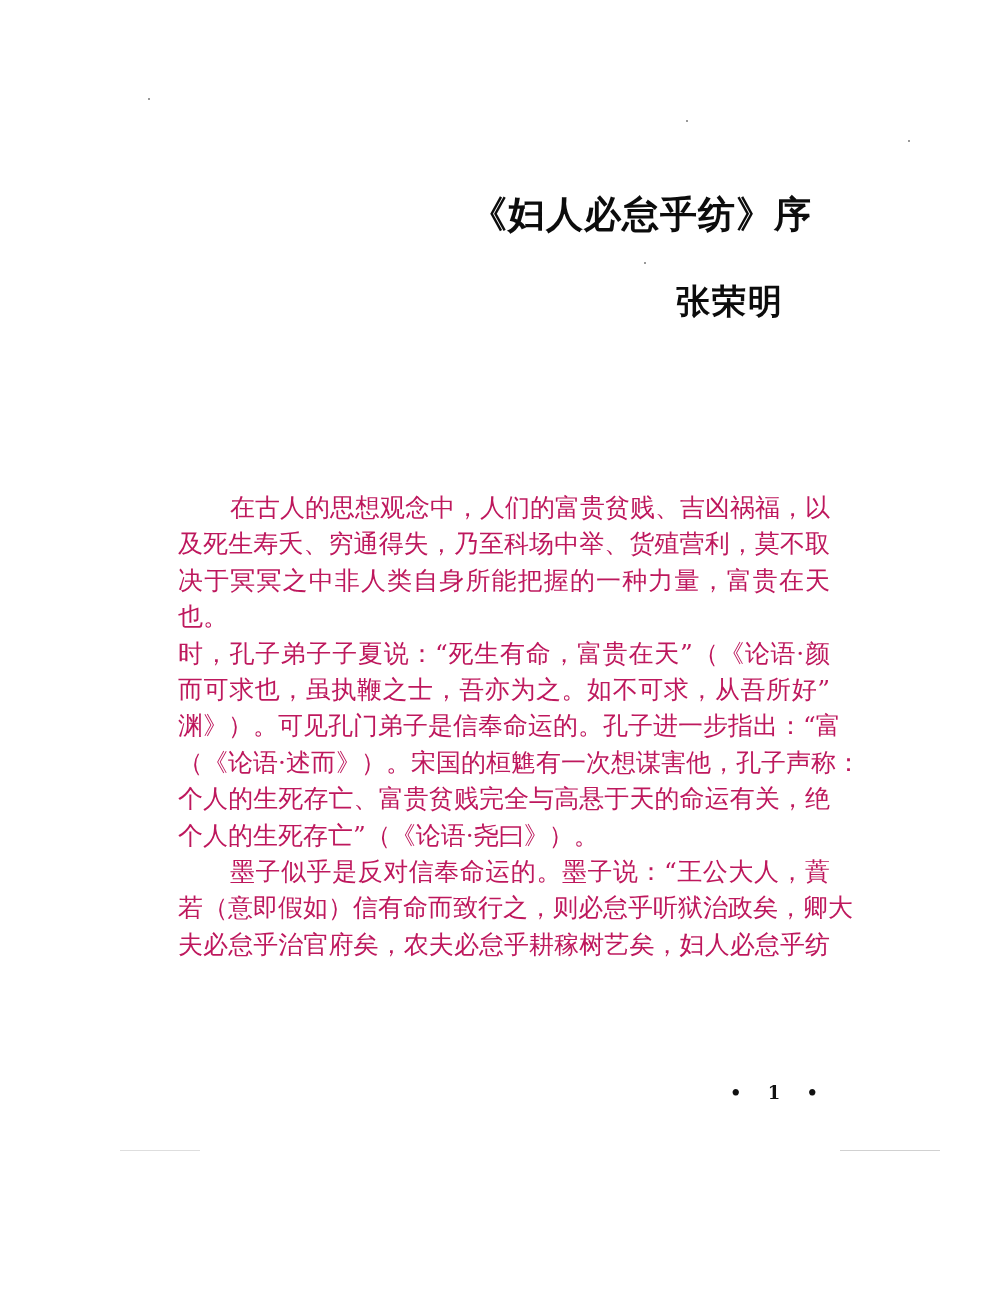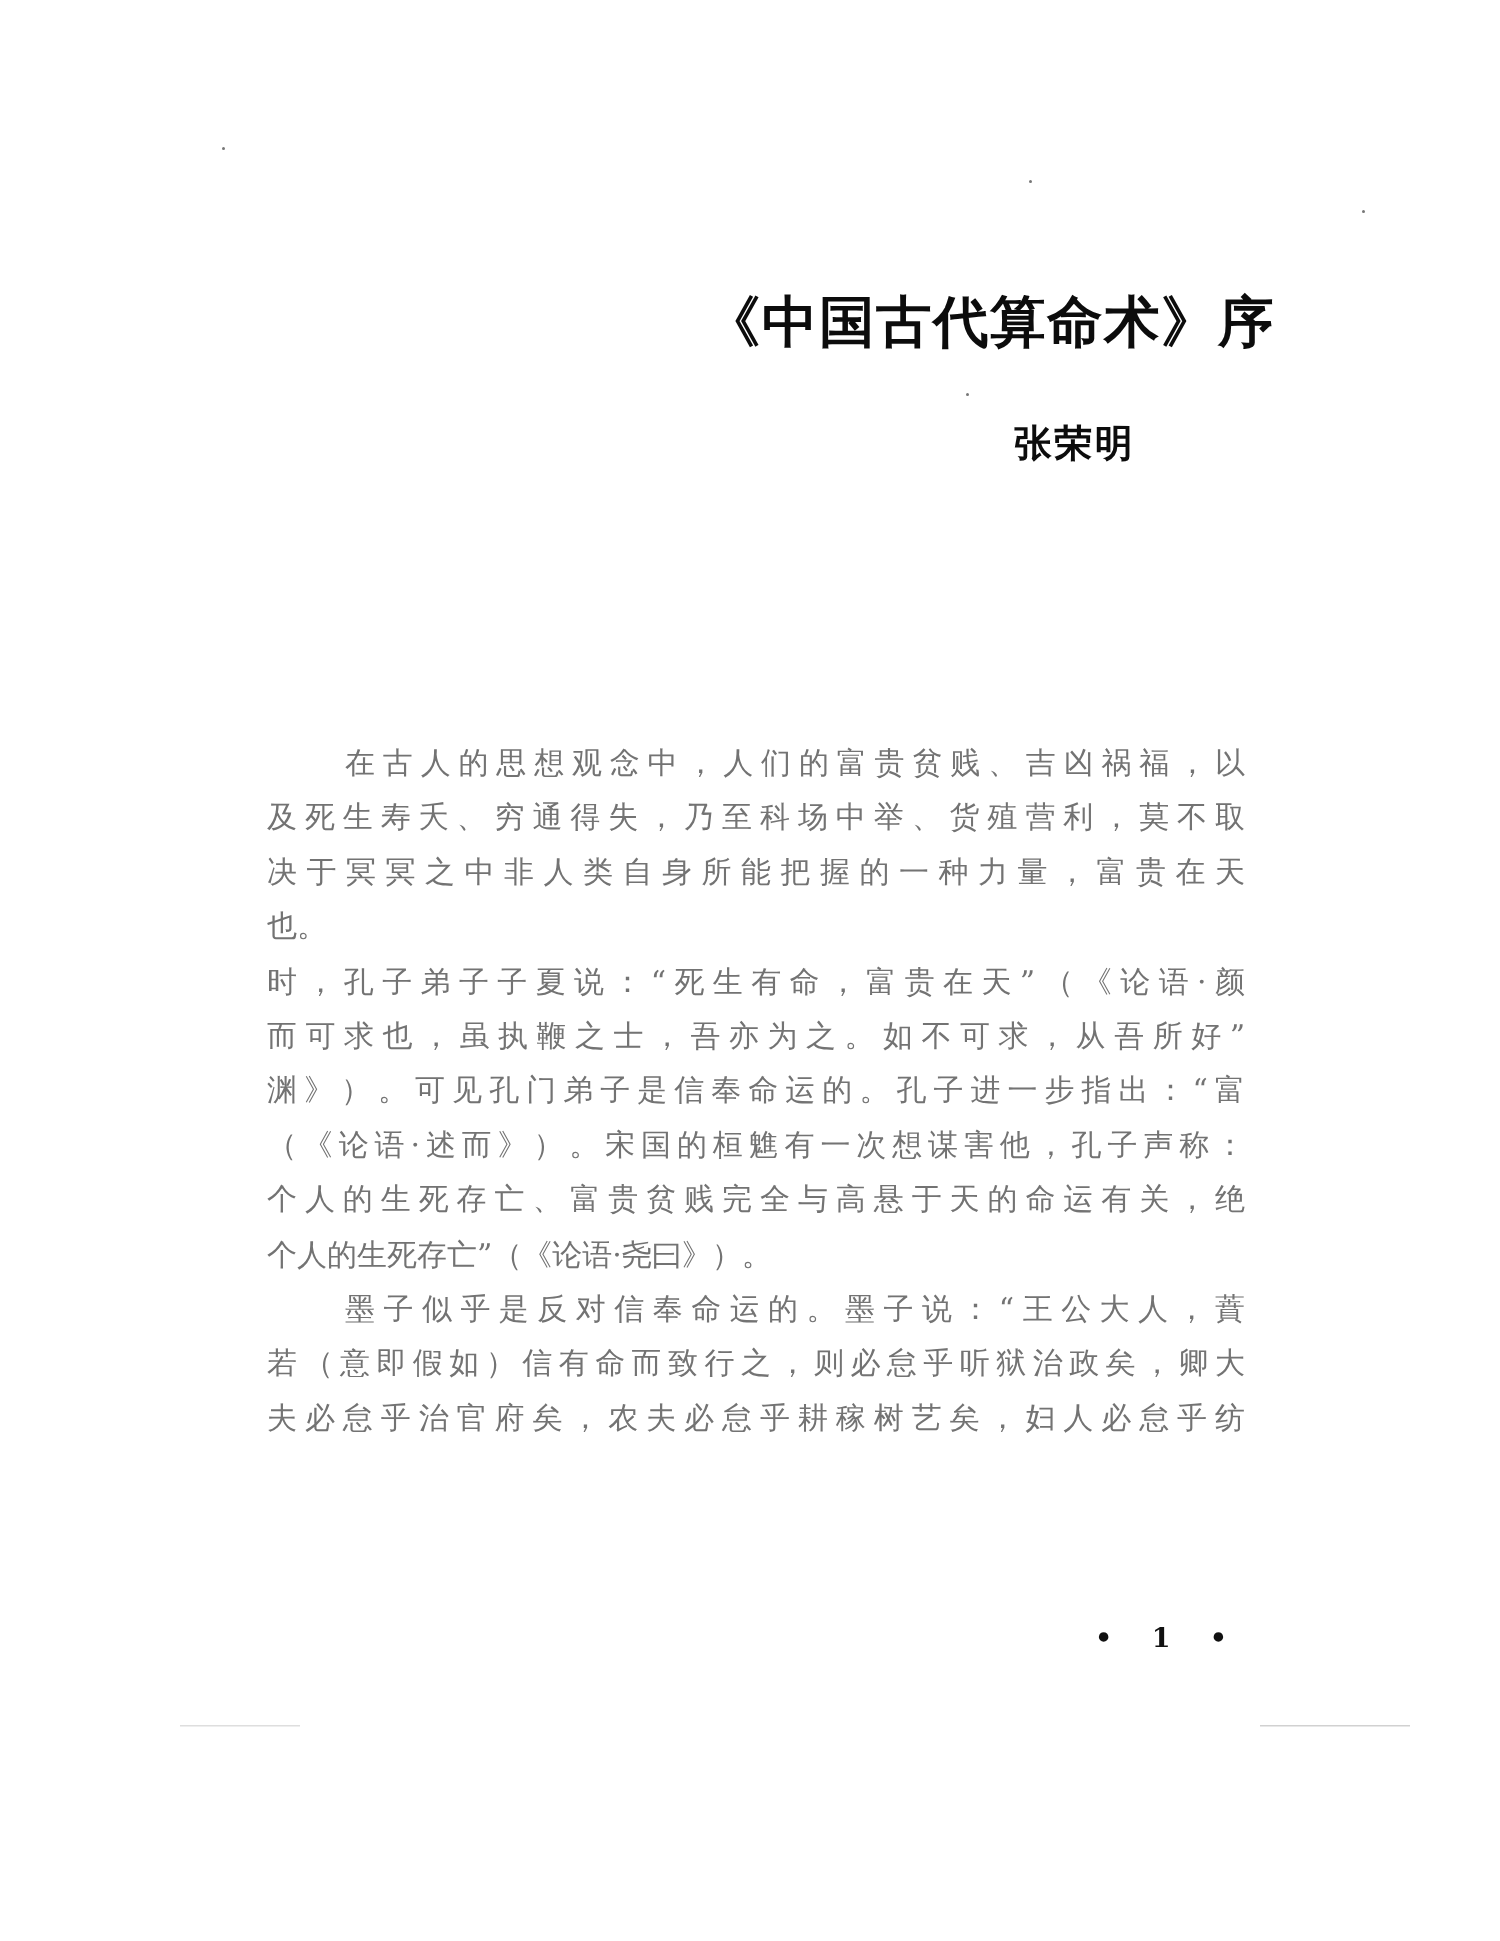--- a/index.html
+++ b/index.html
@@ -89,7 +89,7 @@
 
 <div class="page">
 
-  <div class="title">《中国古代算命术》序</div>
+  <div class="title">《妇人必怠乎纺》序</div>
   <div class="author">张荣明</div>
 
   <div class="body-text">

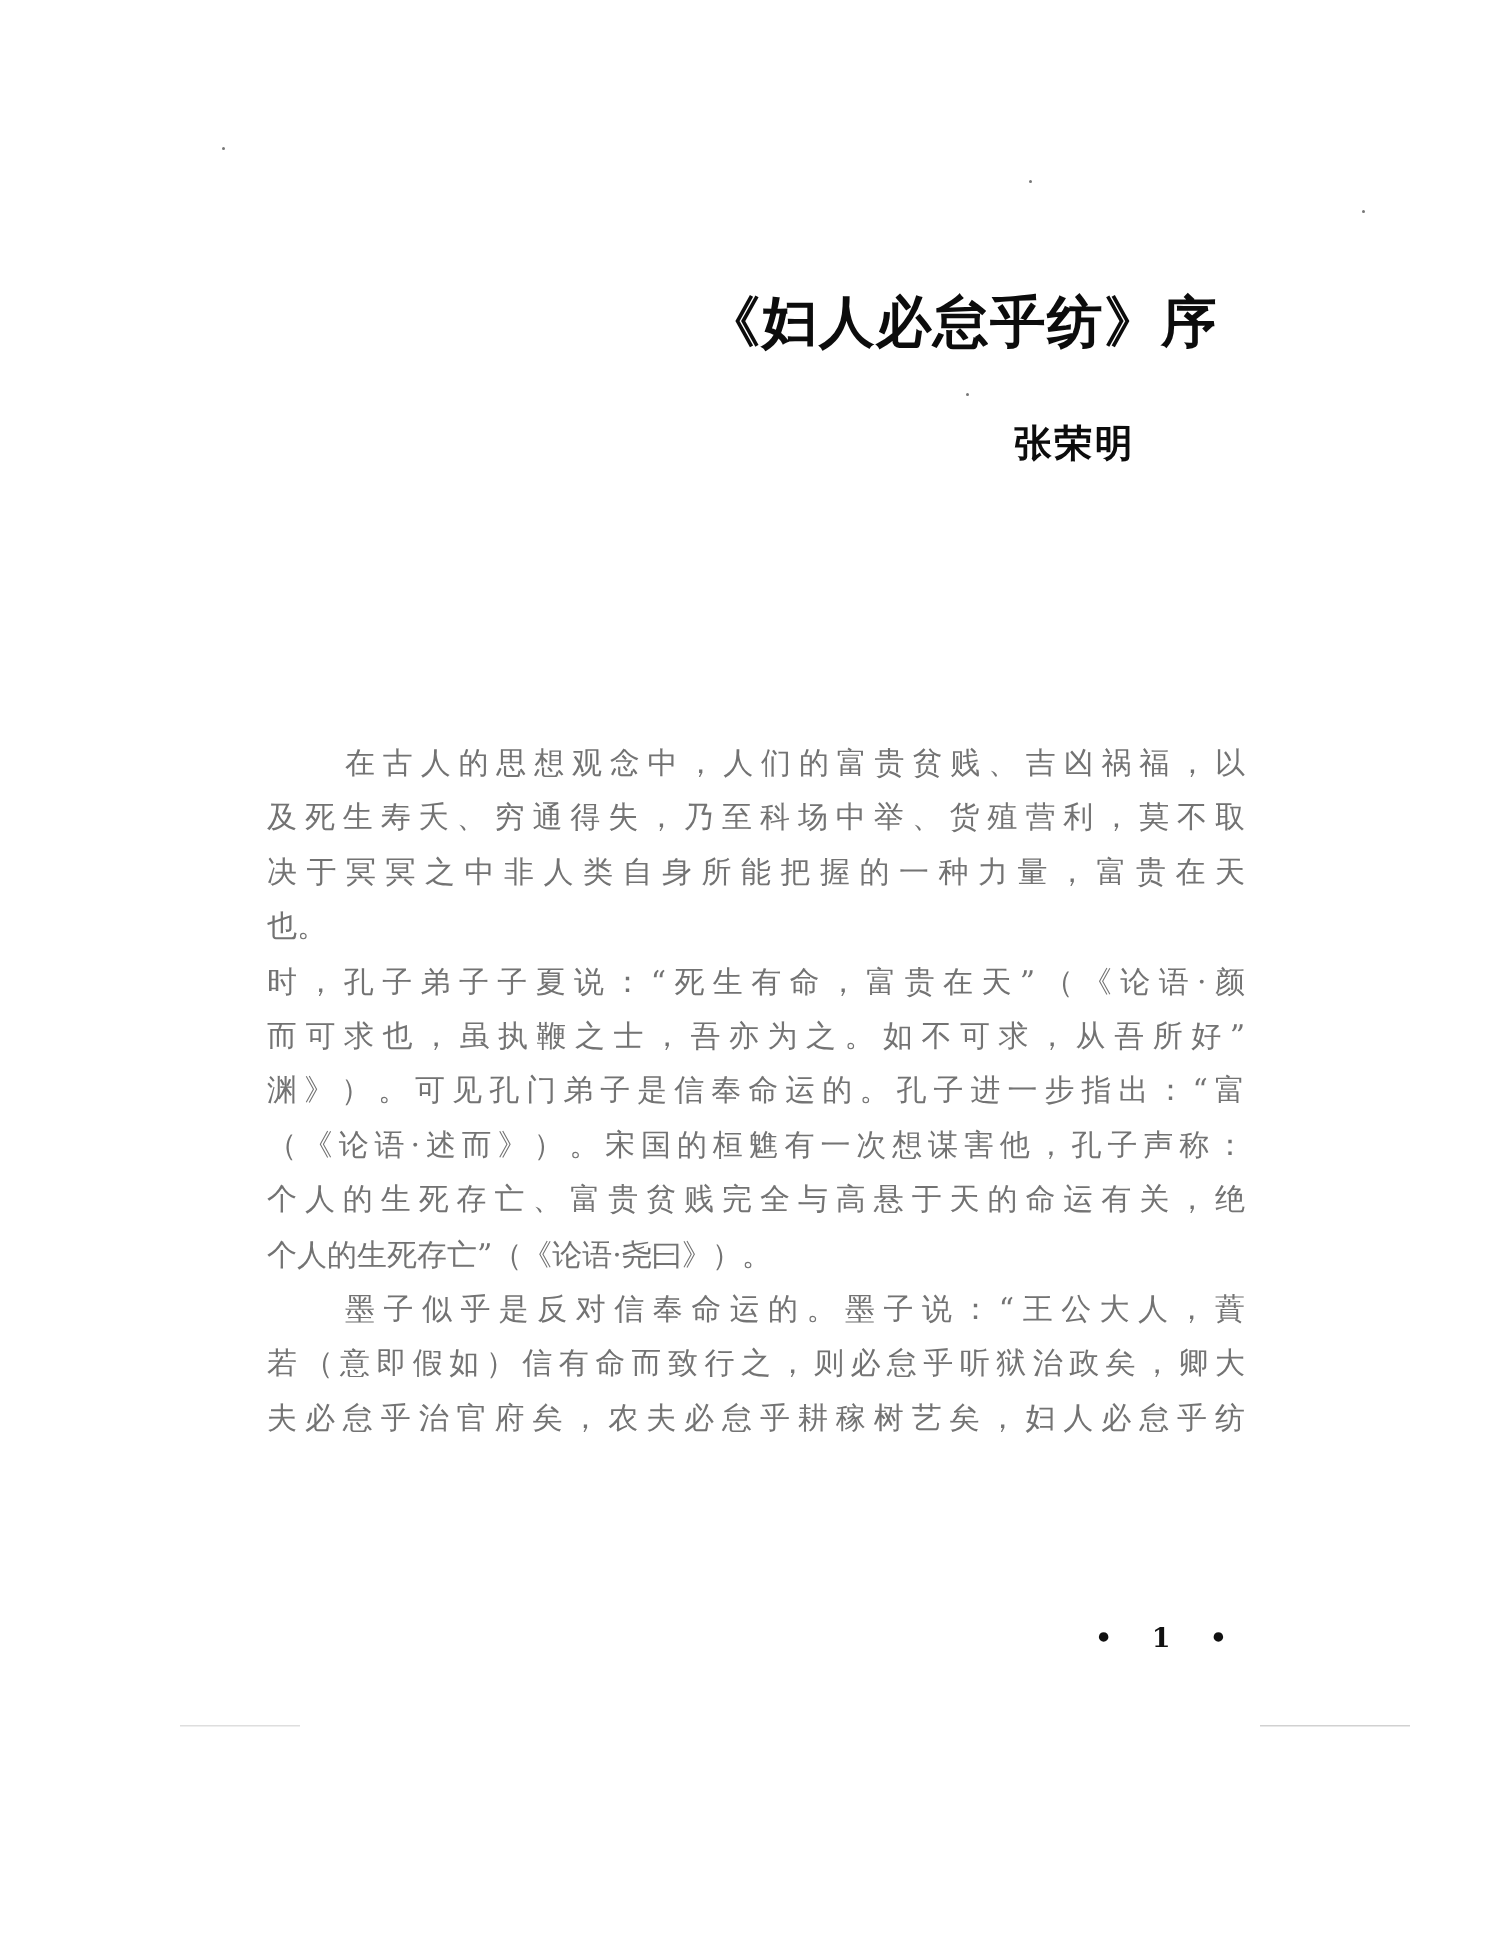--- a/index.html
+++ b/index.html
@@ -37,7 +37,7 @@
     position: absolute;
     left: 676px;
     top: 279px;
-    font-size: 25px;
+    font-size: 34px;
     font-weight: bold;
     letter-spacing: 2px;
     white-space: nowrap;

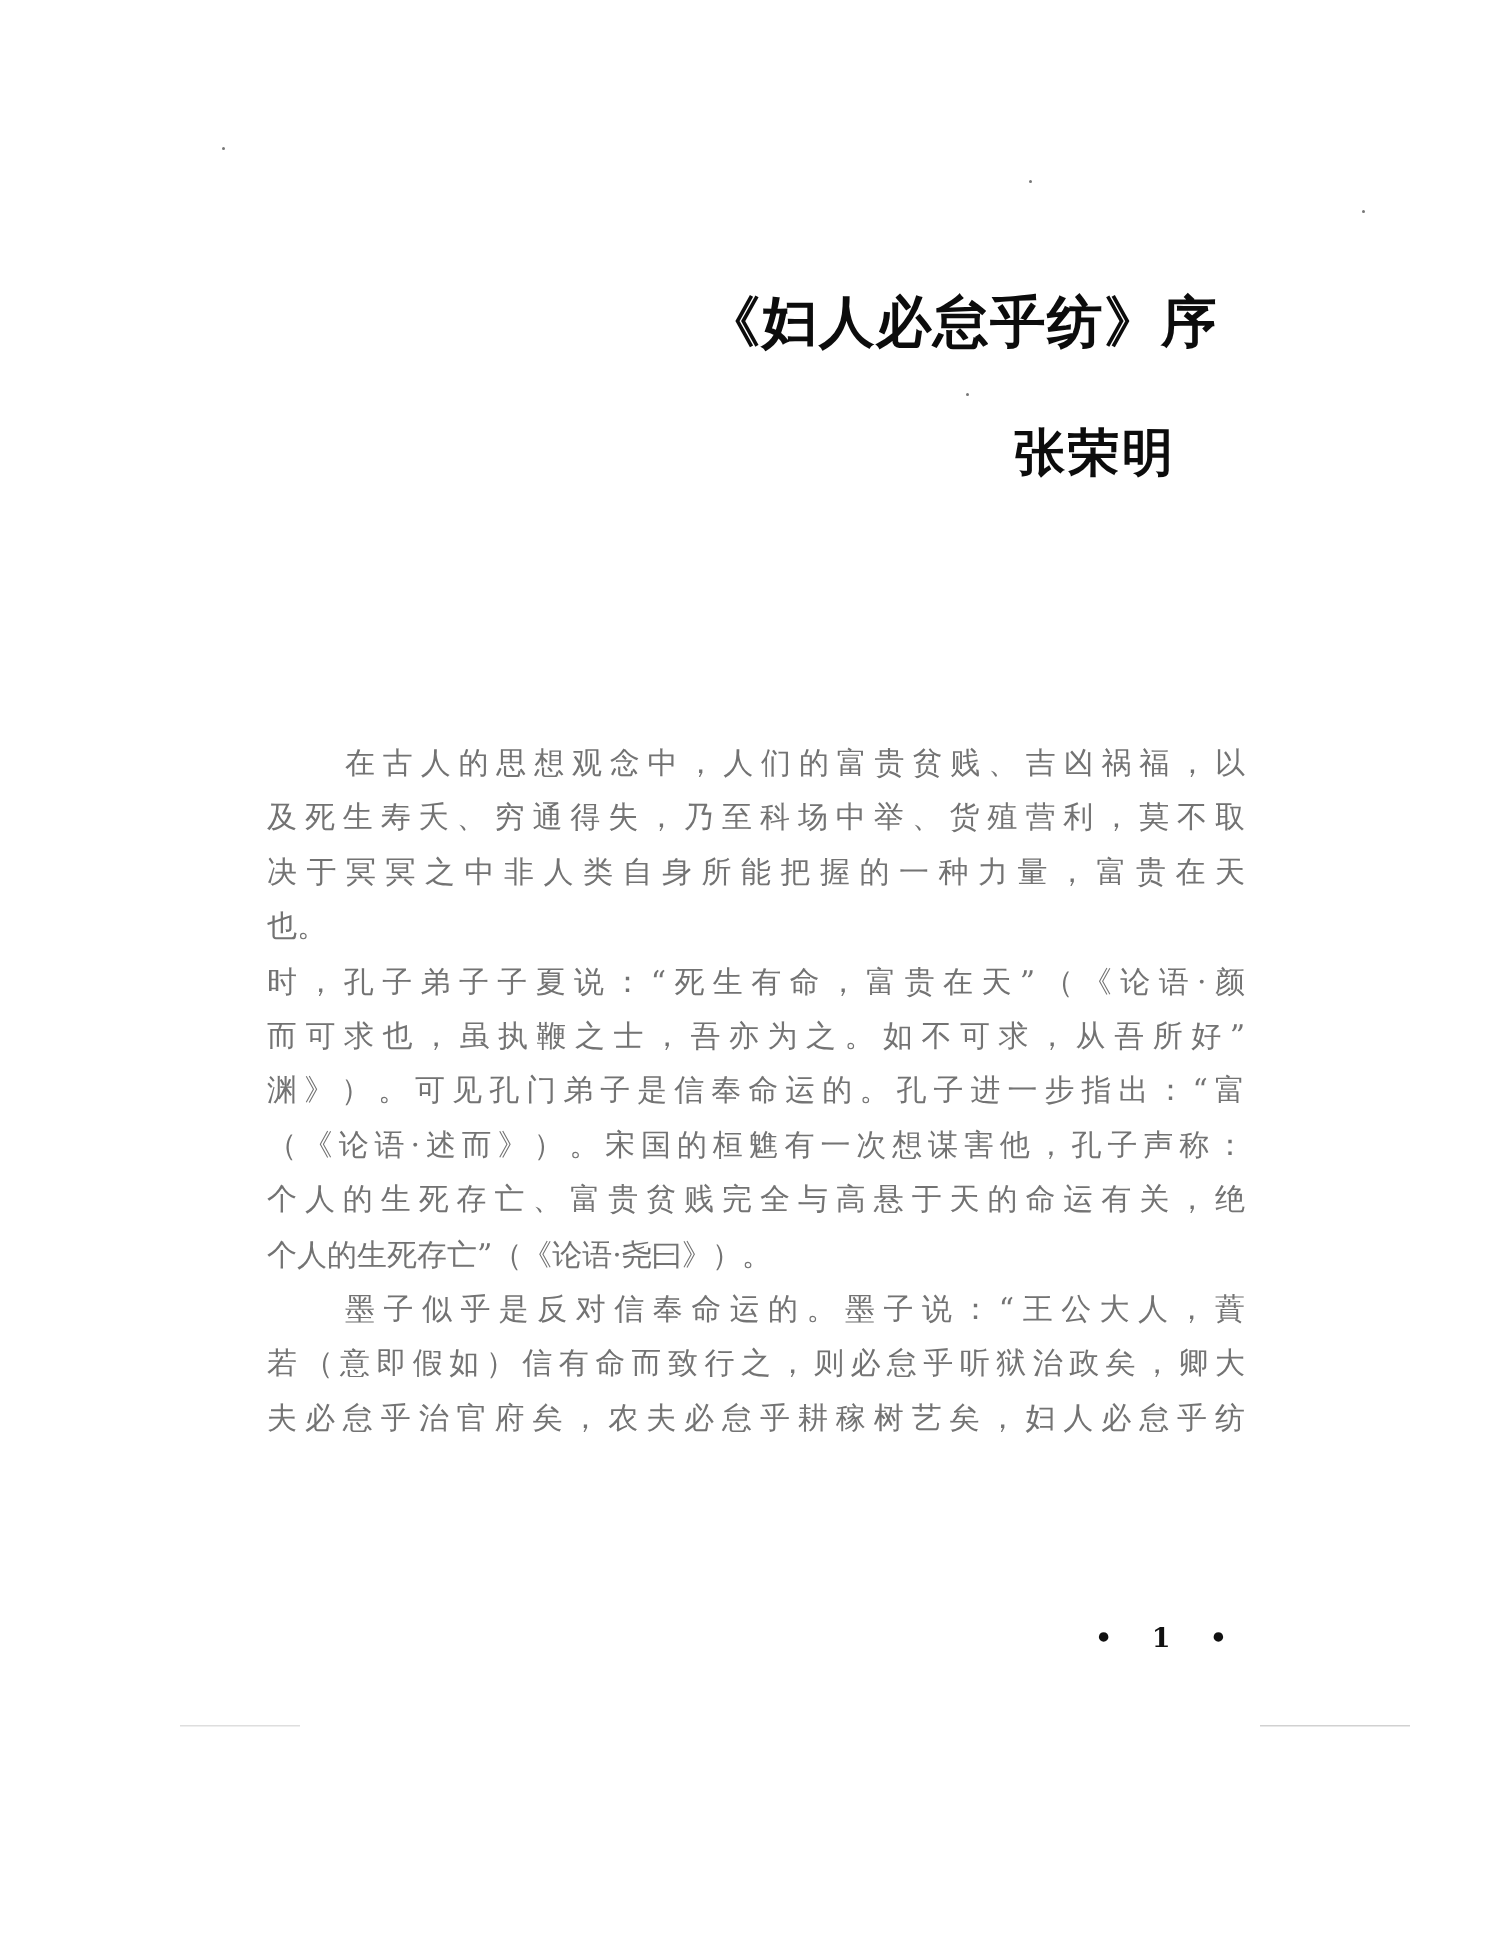--- a/index.html
+++ b/index.html
@@ -53,12 +53,12 @@
   .line {
     height: 36.4px;
     line-height: 36.4px;
-    font-size: 20px;
+    font-size: 25px;
     white-space: nowrap;
     text-align: justify;
     text-align-last: justify;
     letter-spacing: 0;
-    color: #737373;
+    color: #be185d;
   }
   .line.short { text-align-last: left; }
   .line.indent { padding-left: 52px; }

